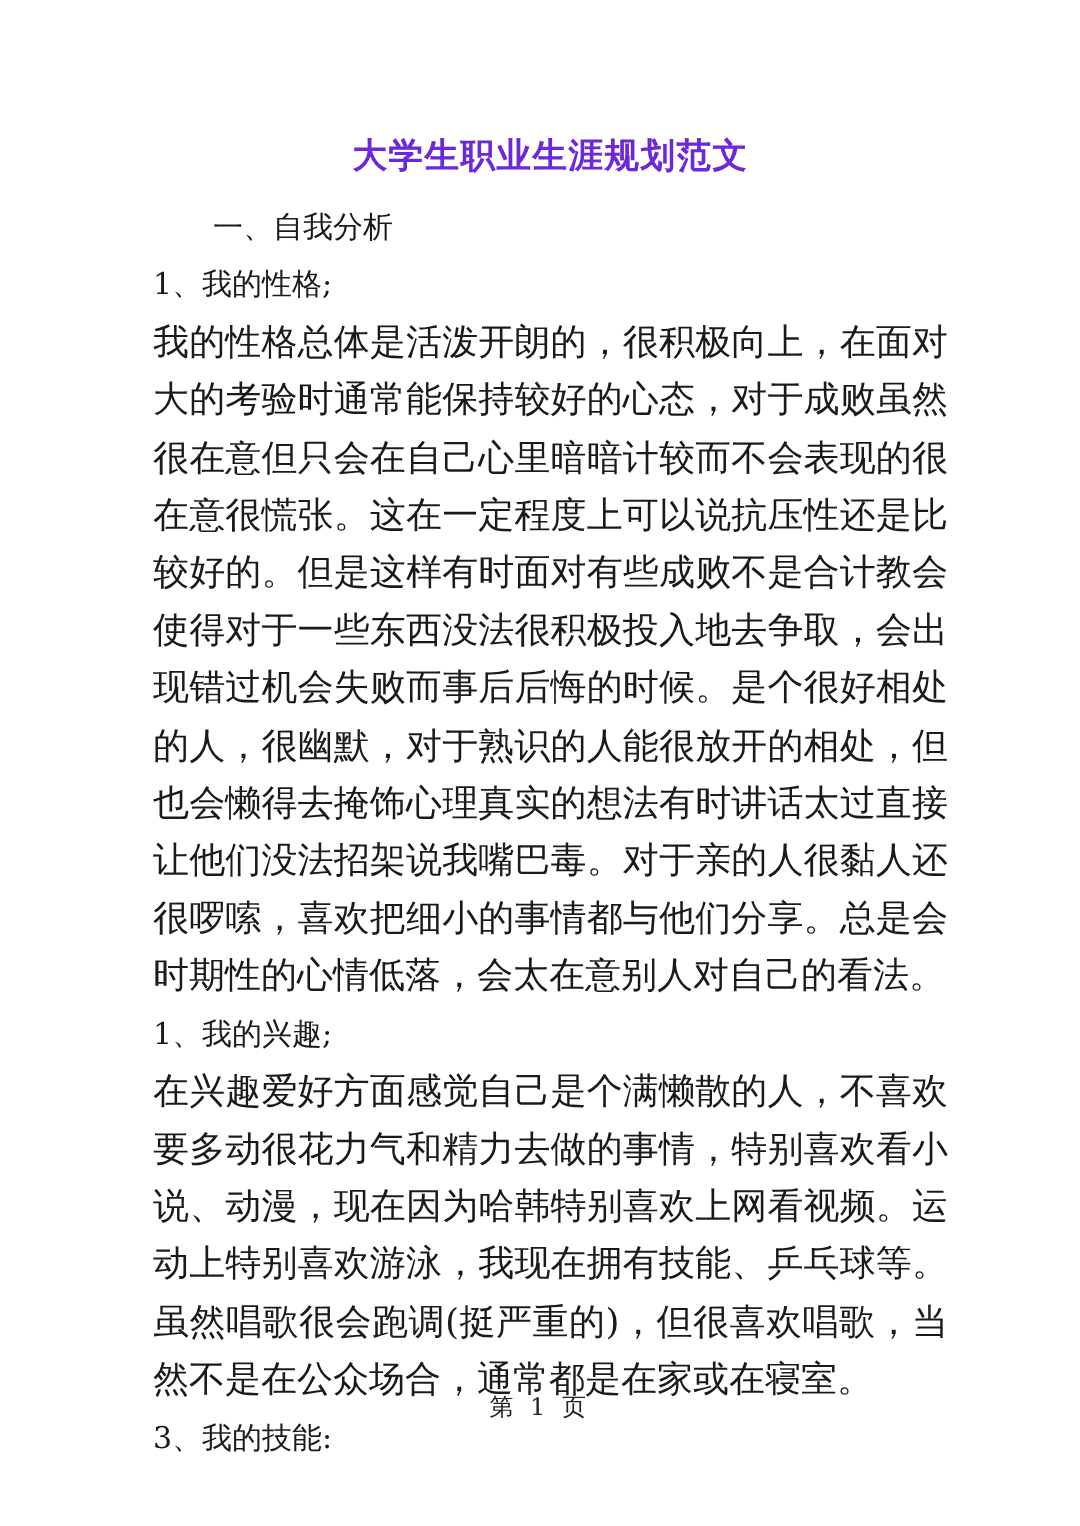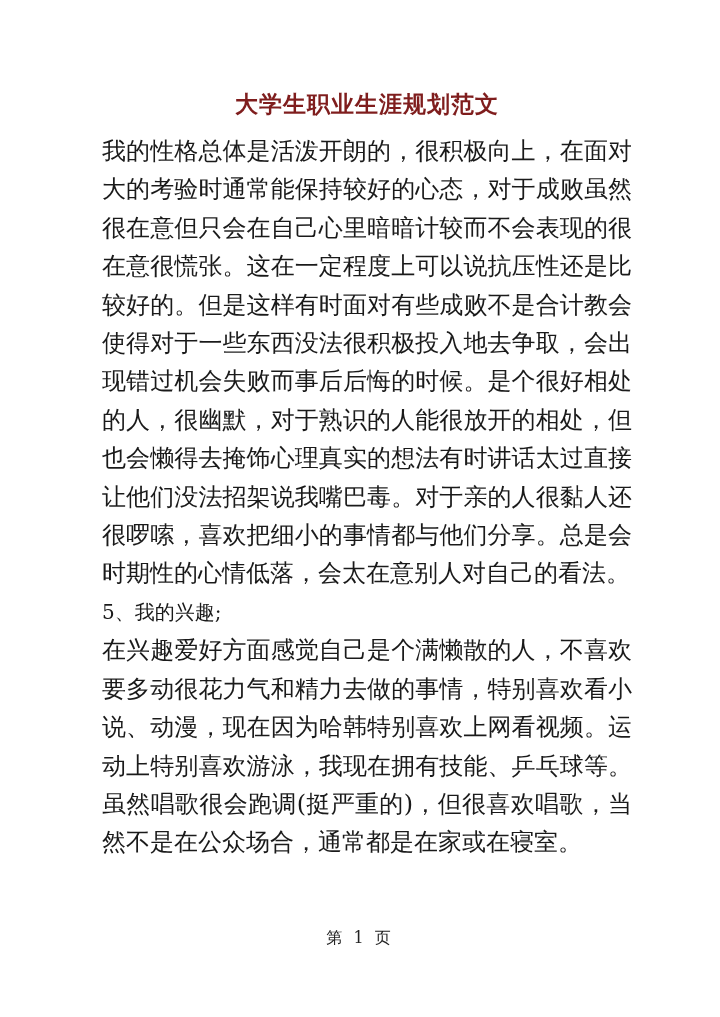--- a/index.html
+++ b/index.html
@@ -29,7 +29,7 @@
     line-height: 40px;
     letter-spacing: 1px;
     margin-bottom: 8px;
-    color: #7f1d1d;
+    color: #6d28d9;
   }
   .section-heading {
     font-size: 20px;

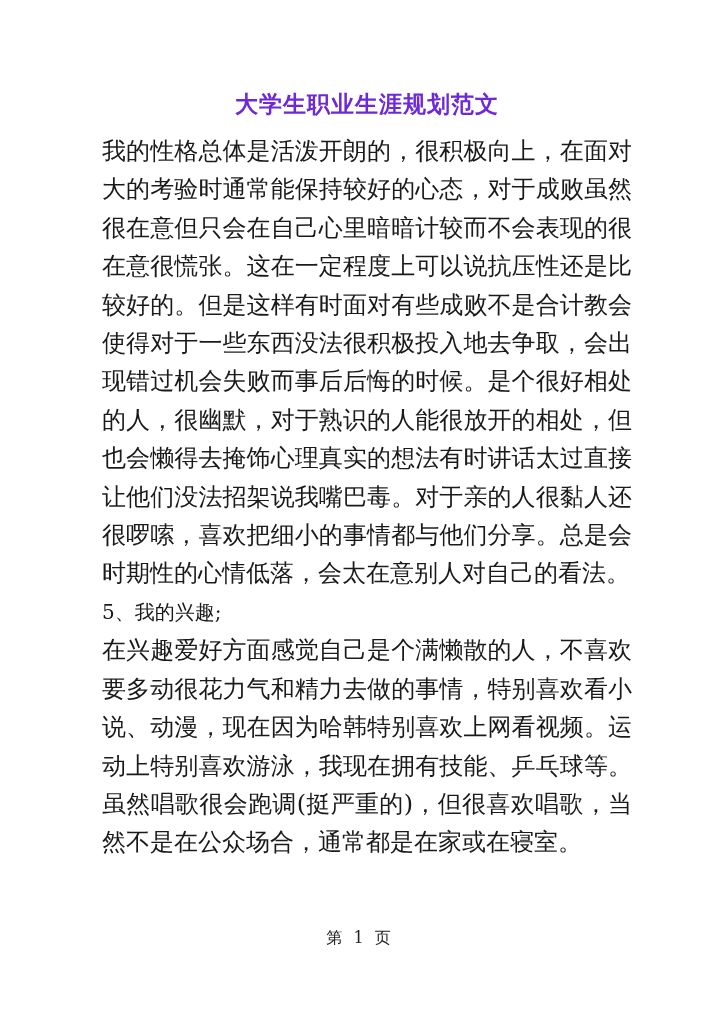--- a/index.html
+++ b/index.html
@@ -67,6 +67,7 @@
   <div class="content">
     <div class="doc-title">大学生职业生涯规划范文</div>
 
+    <div class="section-heading">一、自我分析</div>
 
 
     <div class="para">我的性格总体是活泼开朗的，很积极向上，在面对大的考验时通常能保持较好的心态，对于成败虽然很在意但只会在自己心里暗暗计较而不会表现的很在意很慌张。这在一定程度上可以说抗压性还是比较好的。但是这样有时面对有些成败不是合计教会使得对于一些东西没法很积极投入地去争取，会出现错过机会失败而事后后悔的时候。是个很好相处的人，很幽默，对于熟识的人能很放开的相处，但也会懒得去掩饰心理真实的想法有时讲话太过直接让他们没法招架说我嘴巴毒。对于亲的人很黏人还很啰嗦，喜欢把细小的事情都与他们分享。总是会时期性的心情低落，会太在意别人对自己的看法。</div>

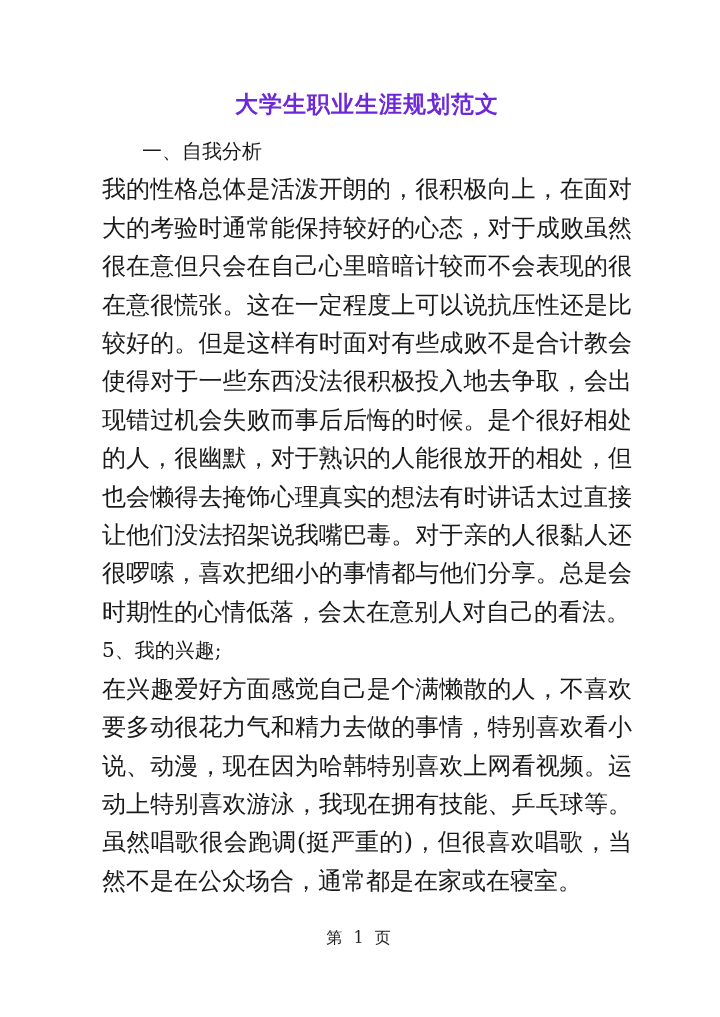--- a/index.html
+++ b/index.html
@@ -69,6 +69,7 @@
 
     <div class="section-heading">一、自我分析</div>
 
+    <div class="item-line">1、我的性格;</div>
 
     <div class="para">我的性格总体是活泼开朗的，很积极向上，在面对大的考验时通常能保持较好的心态，对于成败虽然很在意但只会在自己心里暗暗计较而不会表现的很在意很慌张。这在一定程度上可以说抗压性还是比较好的。但是这样有时面对有些成败不是合计教会使得对于一些东西没法很积极投入地去争取，会出现错过机会失败而事后后悔的时候。是个很好相处的人，很幽默，对于熟识的人能很放开的相处，但也会懒得去掩饰心理真实的想法有时讲话太过直接让他们没法招架说我嘴巴毒。对于亲的人很黏人还很啰嗦，喜欢把细小的事情都与他们分享。总是会时期性的心情低落，会太在意别人对自己的看法。</div>
 

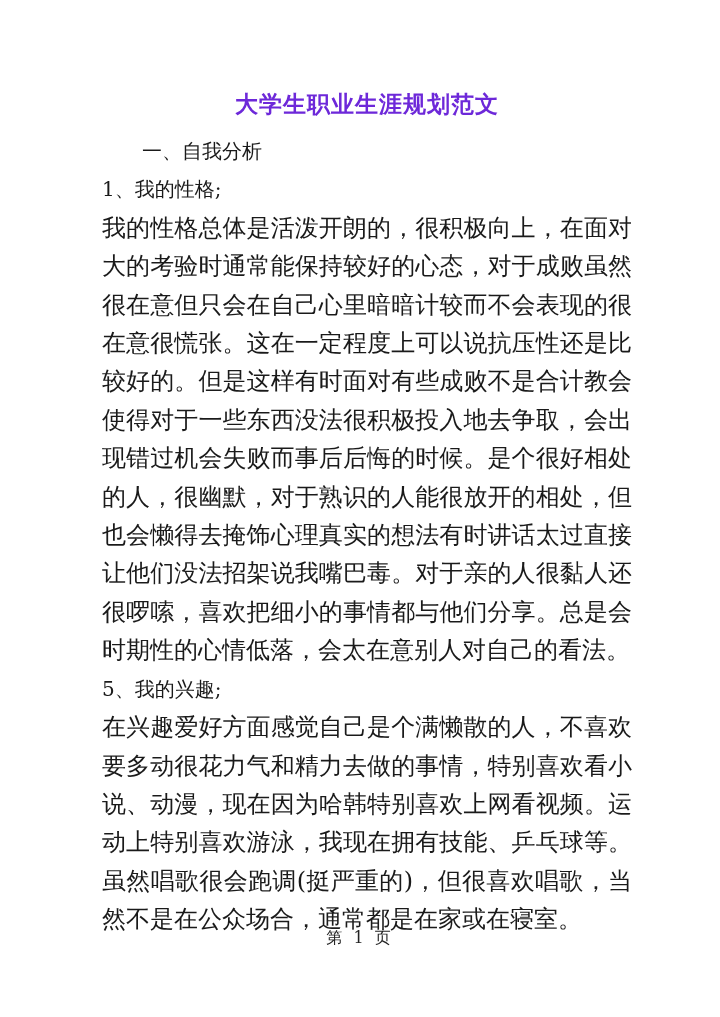--- a/index.html
+++ b/index.html
@@ -73,7 +73,7 @@
 
     <div class="para">我的性格总体是活泼开朗的，很积极向上，在面对大的考验时通常能保持较好的心态，对于成败虽然很在意但只会在自己心里暗暗计较而不会表现的很在意很慌张。这在一定程度上可以说抗压性还是比较好的。但是这样有时面对有些成败不是合计教会使得对于一些东西没法很积极投入地去争取，会出现错过机会失败而事后后悔的时候。是个很好相处的人，很幽默，对于熟识的人能很放开的相处，但也会懒得去掩饰心理真实的想法有时讲话太过直接让他们没法招架说我嘴巴毒。对于亲的人很黏人还很啰嗦，喜欢把细小的事情都与他们分享。总是会时期性的心情低落，会太在意别人对自己的看法。</div>
 
-    <div class="item-line">5、我的兴趣;</div>
+    <div class="item-line">1、我的兴趣;</div>
 
     <div class="para">在兴趣爱好方面感觉自己是个满懒散的人，不喜欢要多动很花力气和精力去做的事情，特别喜欢看小说、动漫，现在因为哈韩特别喜欢上网看视频。运动上特别喜欢游泳，我现在拥有技能、乒乓球等。虽然唱歌很会跑调(挺严重的)，但很喜欢唱歌，当然不是在公众场合，通常都是在家或在寝室。</div>
 

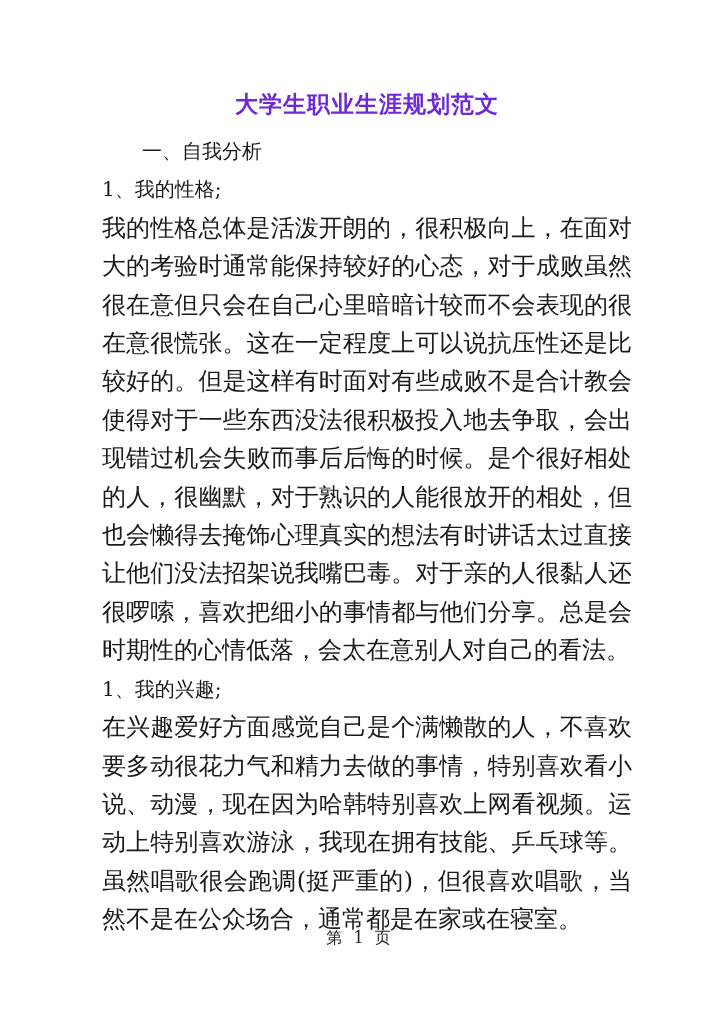--- a/index.html
+++ b/index.html
@@ -77,6 +77,7 @@
 
     <div class="para">在兴趣爱好方面感觉自己是个满懒散的人，不喜欢要多动很花力气和精力去做的事情，特别喜欢看小说、动漫，现在因为哈韩特别喜欢上网看视频。运动上特别喜欢游泳，我现在拥有技能、乒乓球等。虽然唱歌很会跑调(挺严重的)，但很喜欢唱歌，当然不是在公众场合，通常都是在家或在寝室。</div>
 
+    <div class="item-line">3、我的技能:</div>
 
   </div>
 

